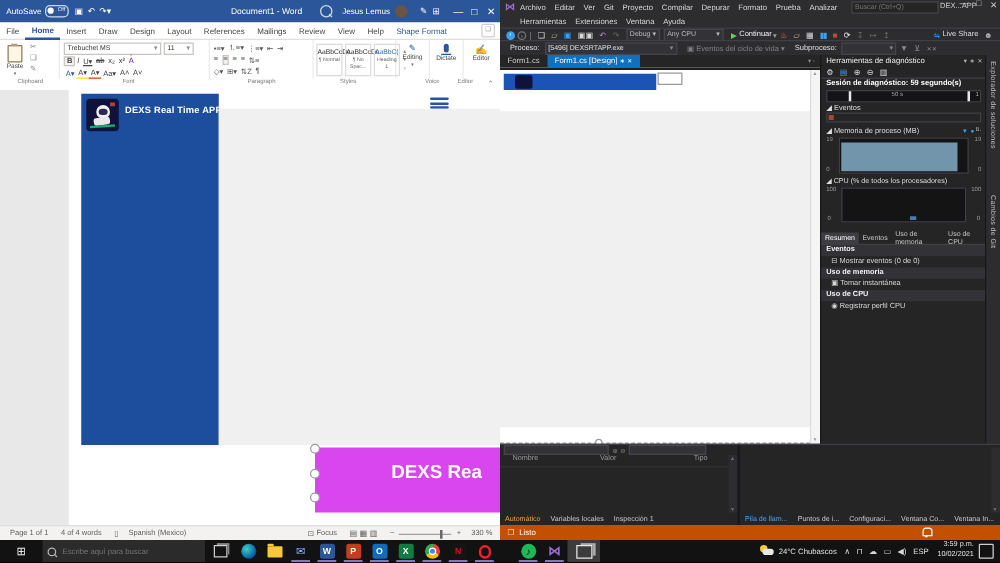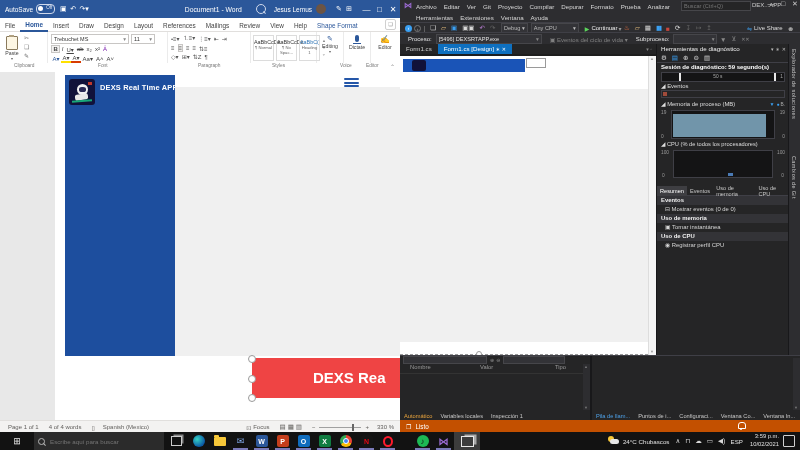--- a/index.html
+++ b/index.html
@@ -29,7 +29,7 @@
   .mock-gray{left:175px;top:15px;width:225px;height:269px;background:#f0f0f0;}
   .hamb{left:344px;top:6px;width:15px;height:11px;}
   .hamb div{height:2px;background:#2456a8;margin-bottom:1.6px;border-radius:1px;}
-  .shape{left:252px;top:286px;width:148px;height:40px;background:#ef4444;color:#fff;font-weight:bold;font-size:15px;line-height:40px;padding-left:61px;box-sizing:border-box;overflow:hidden;white-space:nowrap;}
+  .shape{left:252px;top:286px;width:148px;height:52px;background:#d946ef;color:#fff;font-weight:bold;font-size:15px;line-height:40px;padding-left:61px;box-sizing:border-box;overflow:hidden;white-space:nowrap;}
   .handle{width:6px;height:6px;border-radius:50%;background:#fff;border:1px solid #9a9a9a;}
   .w-status{left:0;top:420px;width:400px;height:12px;background:#f3f2f1;border-top:1px solid #e1dfdd;color:#605e5c;font-size:6px;display:flex;align-items:center;}
   

